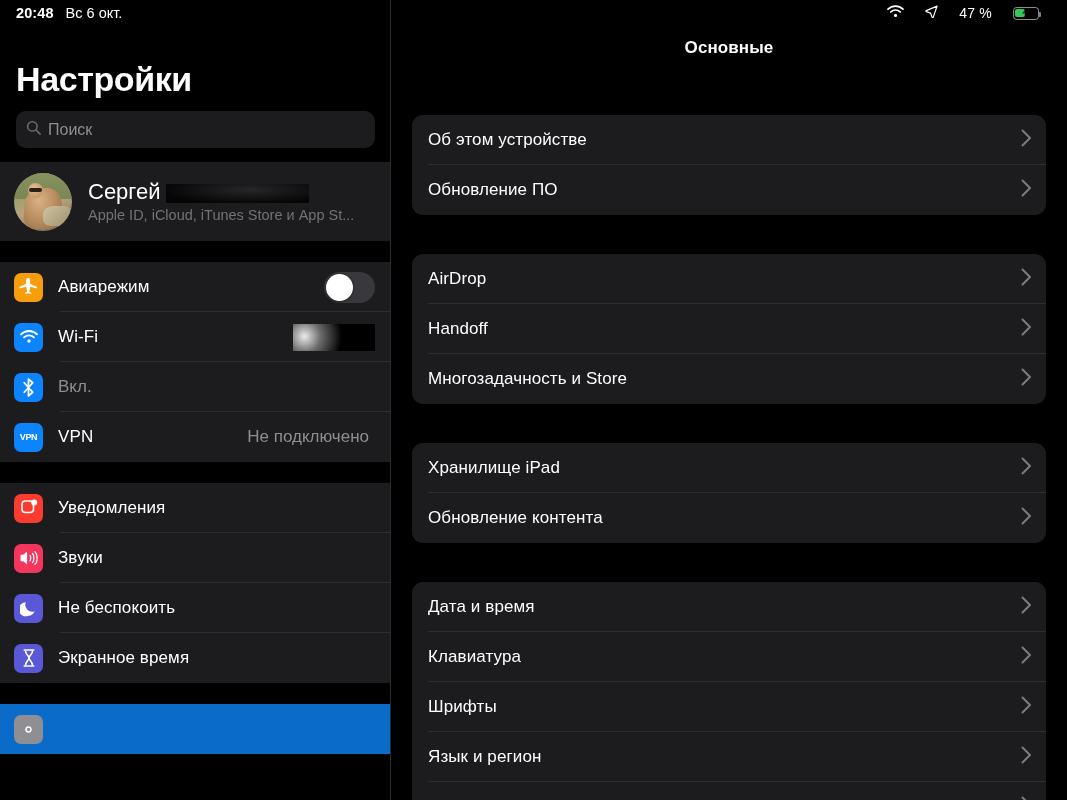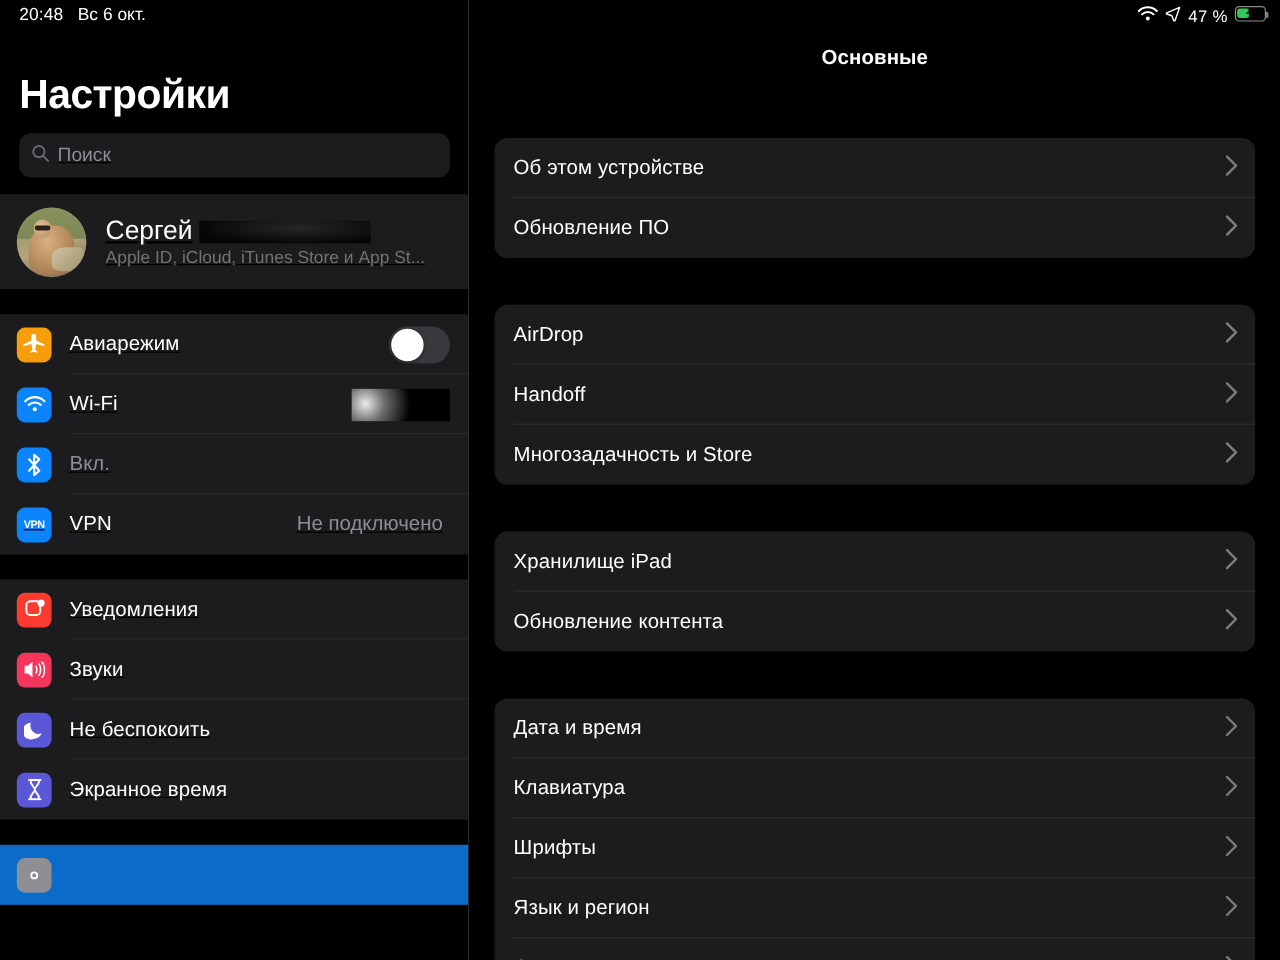--- a/index.html
+++ b/index.html
@@ -21,7 +21,7 @@
   }
   .sb-left { display: flex; align-items: center; gap: 12px; padding-left: 16px; }
   .sb-right { margin-left: auto; display: flex; gap: 6px; padding-right: 12px; }
-  .sb-time { font-weight: 400; letter-spacing: .1px; }
+  .sb-time { font-weight: 700; letter-spacing: .1px; }
   .sb-date { font-weight: 400; }
   .sb-pct { font-size: 14px; letter-spacing: .2px; }
   .batt {

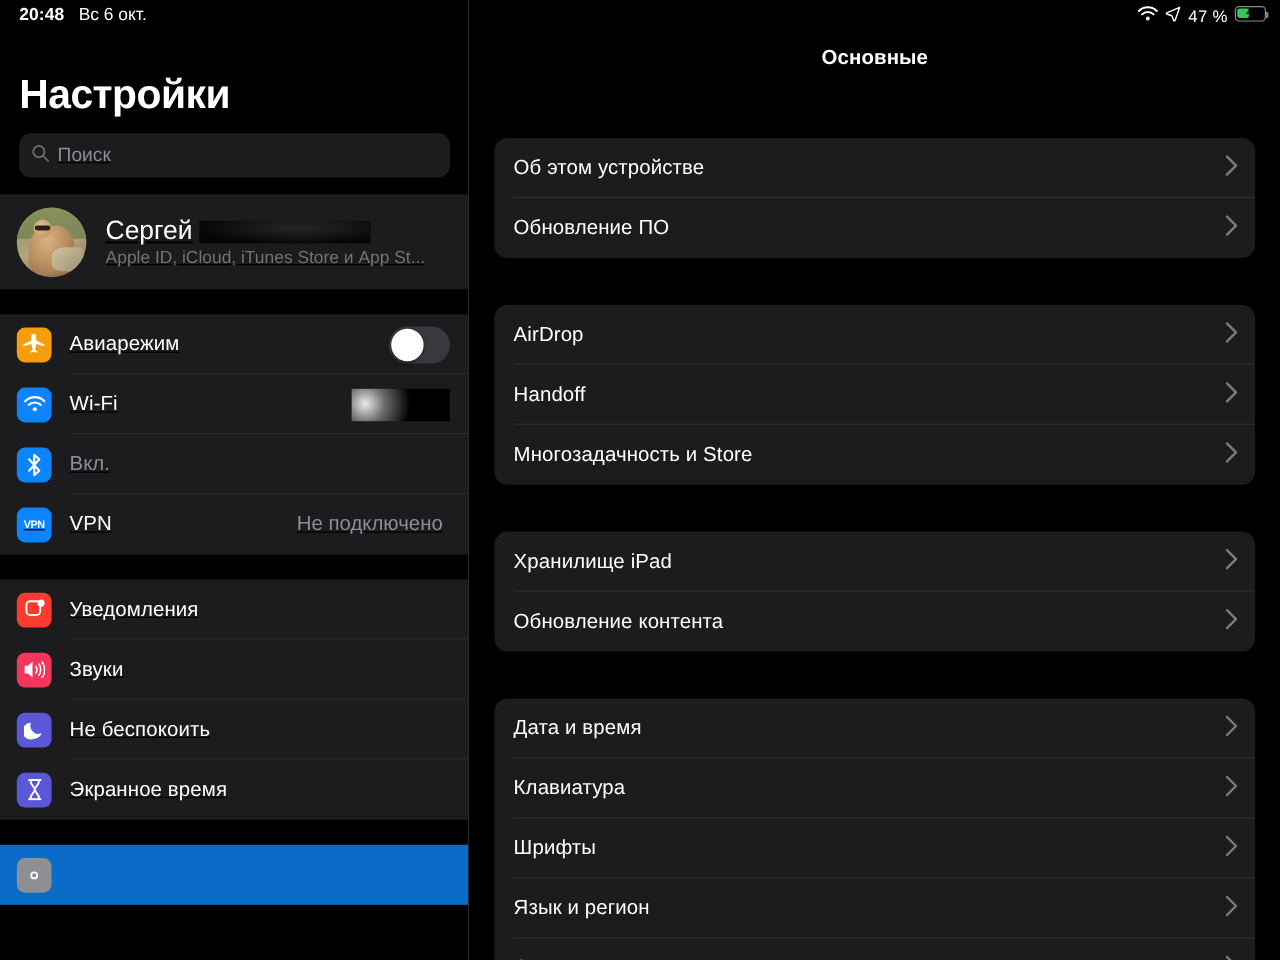--- a/index.html
+++ b/index.html
@@ -20,7 +20,7 @@
     pointer-events: none;
   }
   .sb-left { display: flex; align-items: center; gap: 12px; padding-left: 16px; }
-  .sb-right { margin-left: auto; display: flex; gap: 6px; padding-right: 12px; }
+  .sb-right { margin-left: auto; display: flex; align-items: center; gap: 21px; padding-right: 28px; }
   .sb-time { font-weight: 700; letter-spacing: .1px; }
   .sb-date { font-weight: 400; }
   .sb-pct { font-size: 14px; letter-spacing: .2px; }

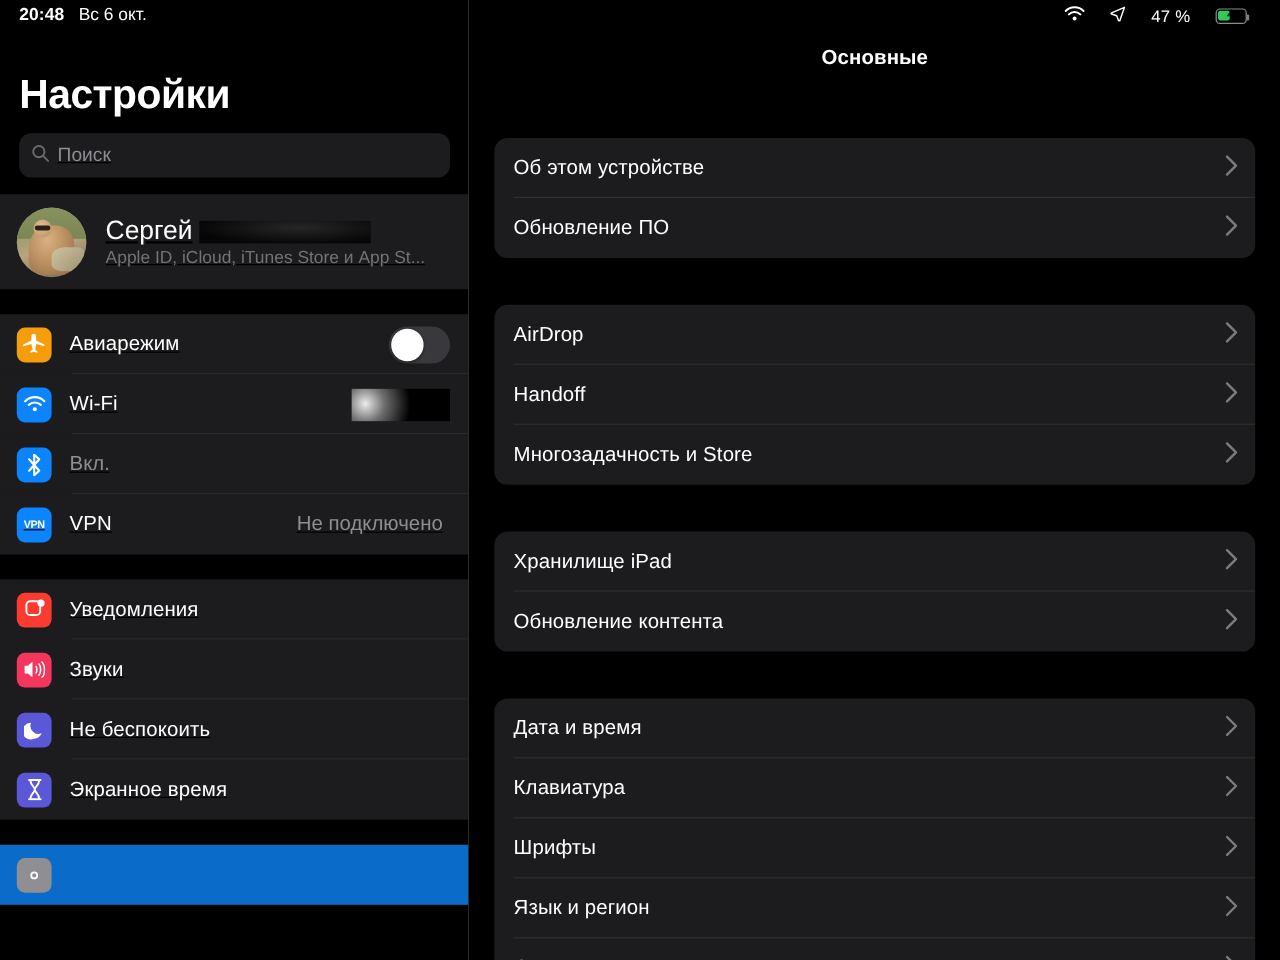--- a/index.html
+++ b/index.html
@@ -40,7 +40,7 @@
   
   .sidebar {
     width: 391px; height: 800px; background: #000;
-    position: relative; overflow: hidden; flex: none; text-decoration: underline;
+    position: relative; overflow: hidden; flex: none;
   }
   .sidebar-inner { padding-top: 26px; }
   .sb-divider { position: absolute; top: 0; right: 0; width: 1px; height: 800px; background: #2b2b2d; z-index: 5; }

